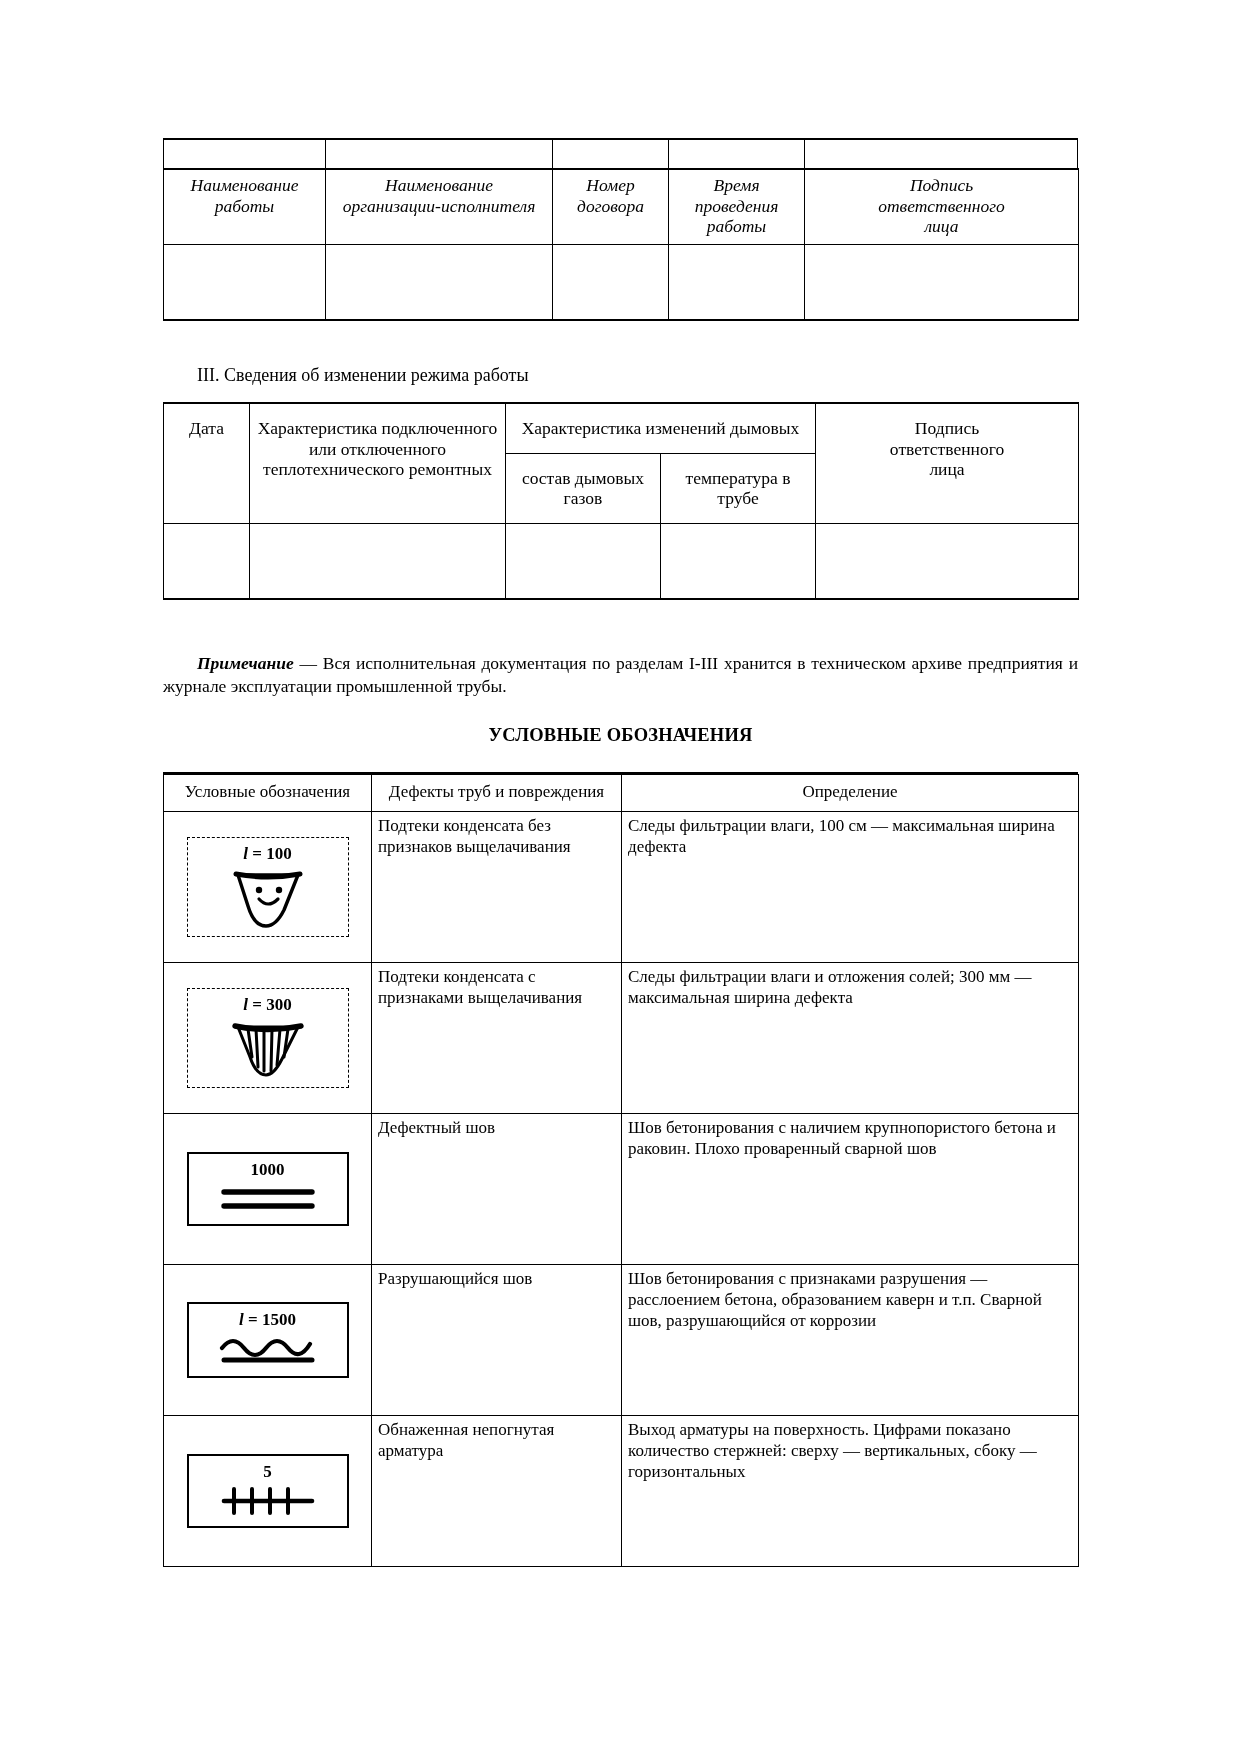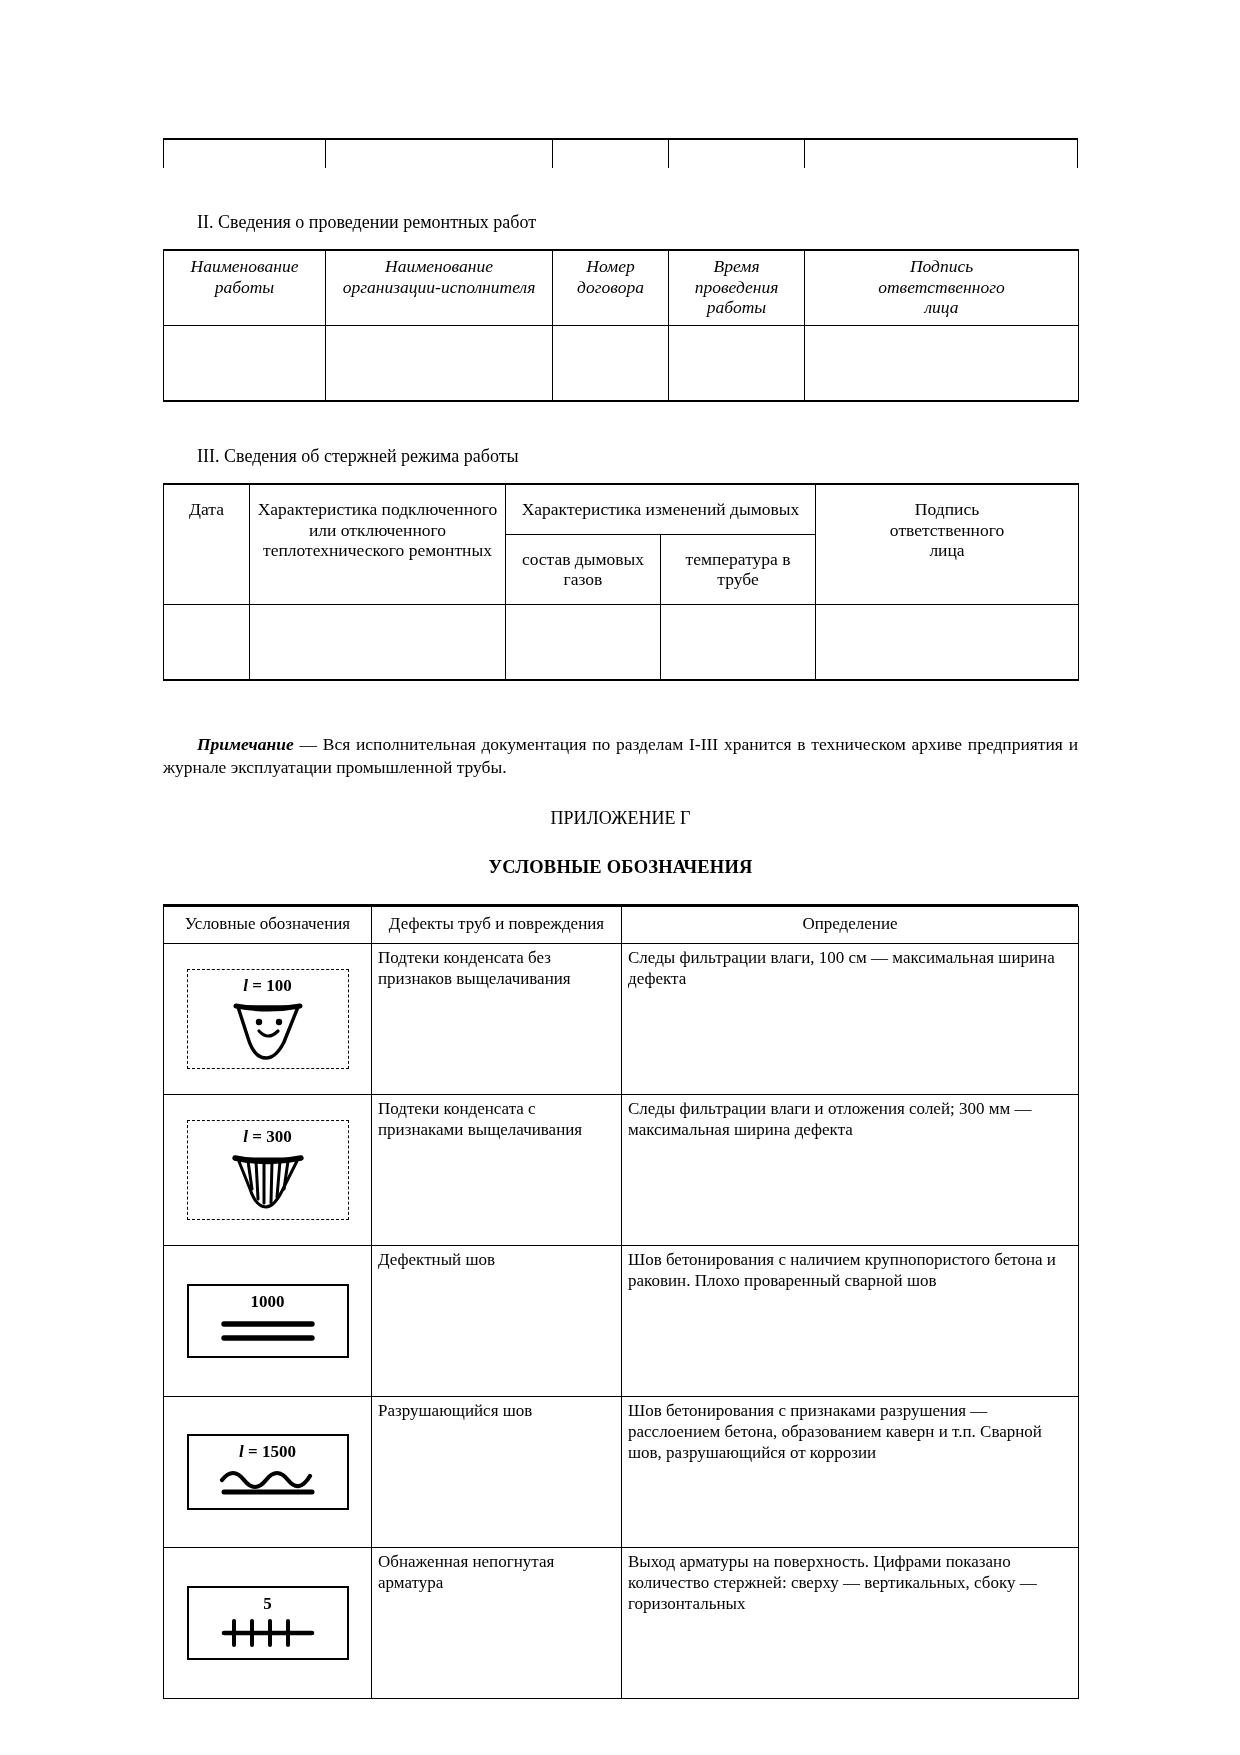--- a/index.html
+++ b/index.html
@@ -175,7 +175,6 @@
       <div class="vline" style="left:914px;"></div>
     </div>
 
-    <div class="sec-title">II. Сведения о проведении ремонтных работ</div>
 
     <table class="doc tbl2 tbl-outer">
       <colgroup>

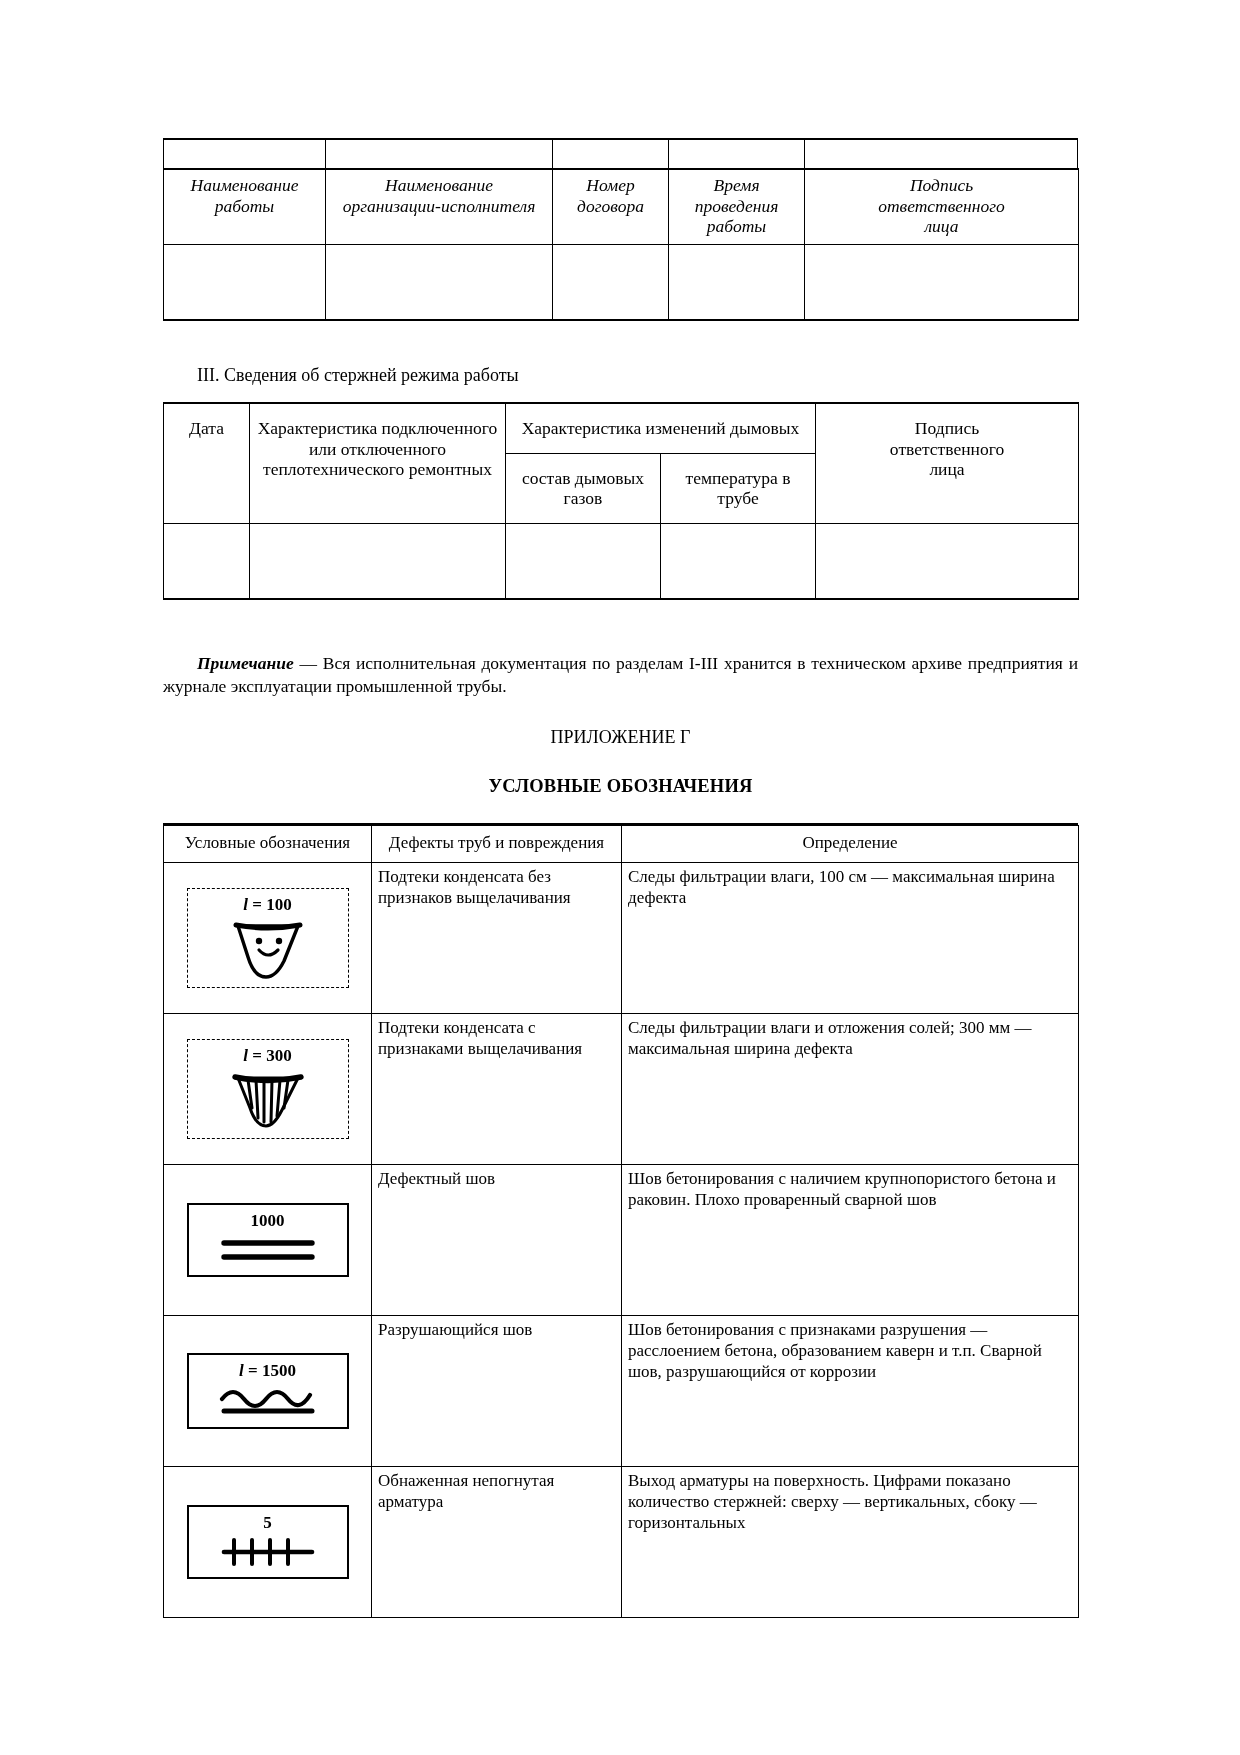--- a/index.html
+++ b/index.html
@@ -219,7 +219,7 @@
       </tbody>
     </table>
 
-    <div class="sec-title">III. Сведения об стержней режима работы</div>
+    <div class="sec-title">III. Сведения об изменении режима работы</div>
 
     <table class="doc tbl3 tbl-outer">
       <colgroup>

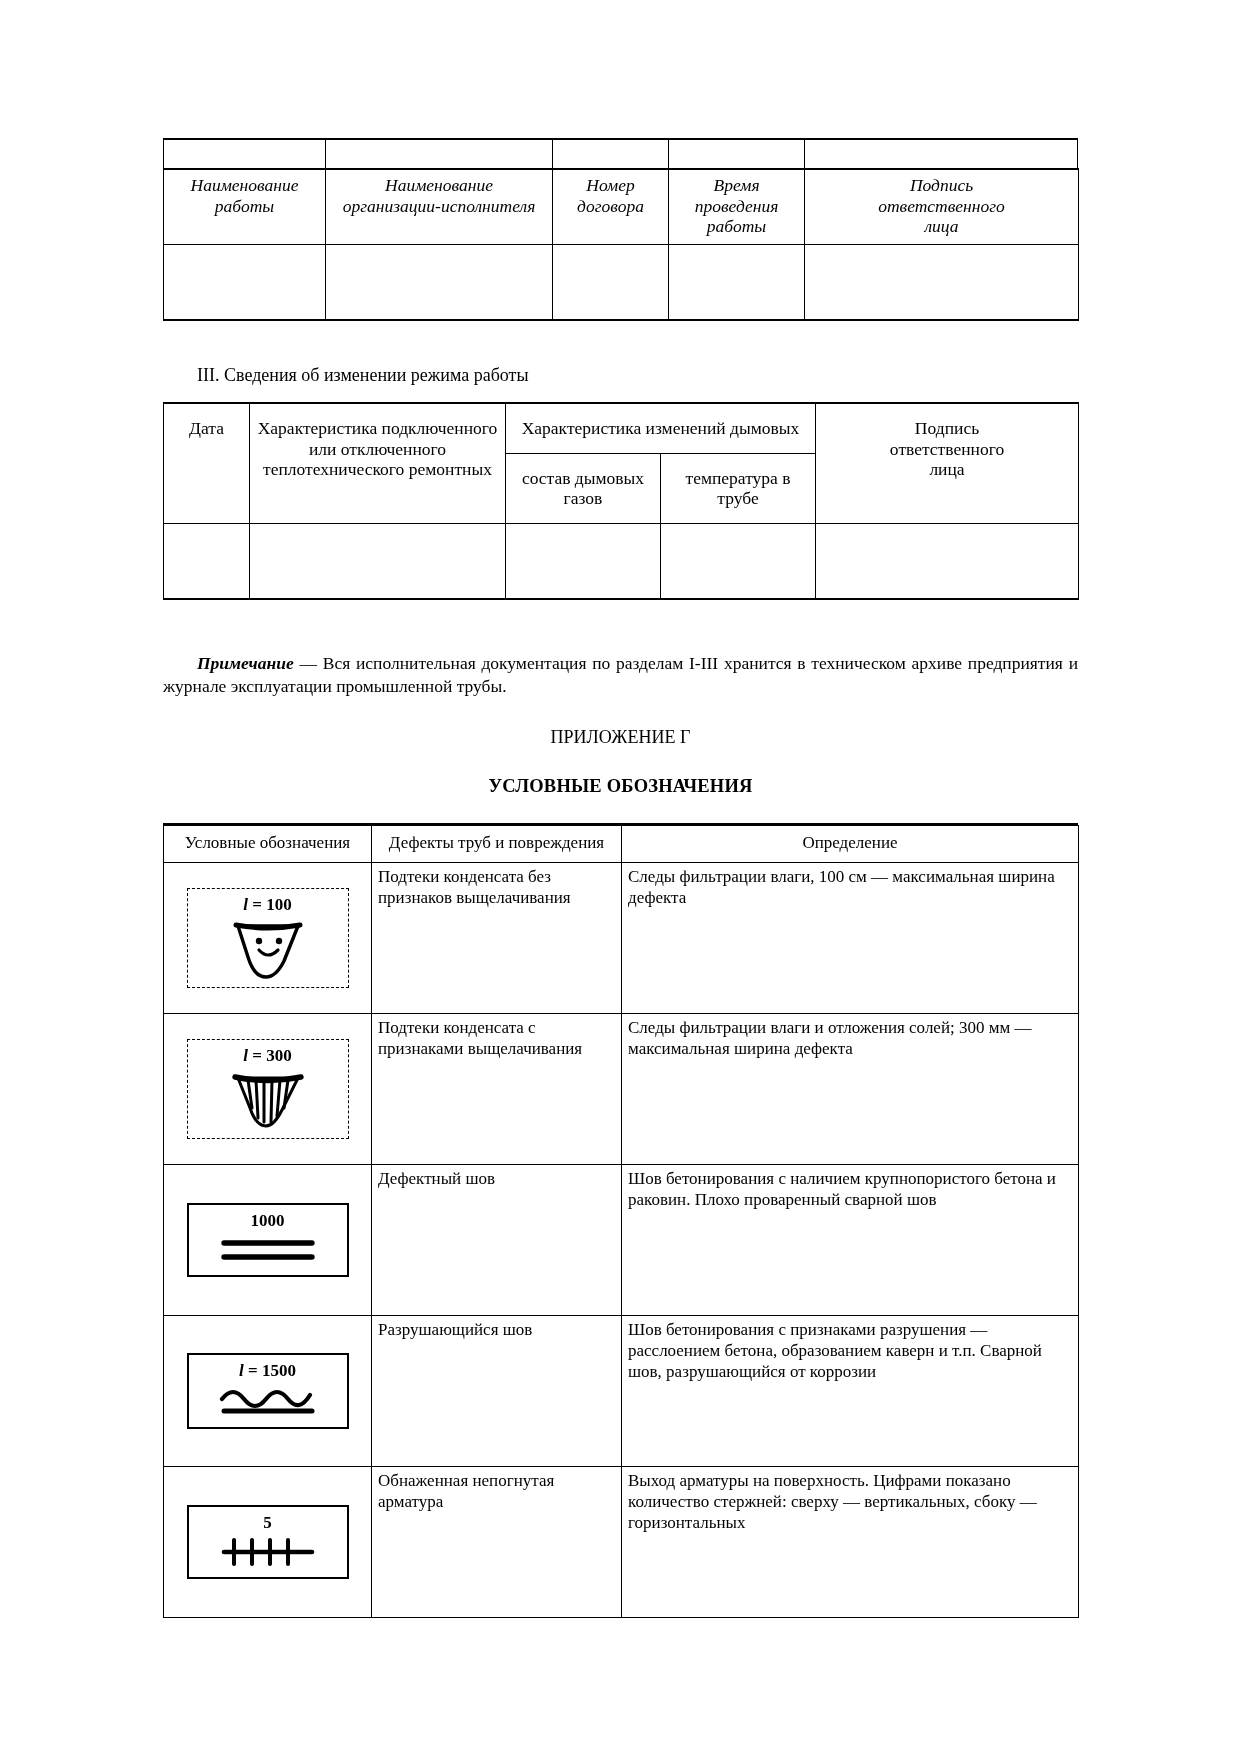--- a/index.html
+++ b/index.html
@@ -272,7 +272,6 @@
       <b>Примечание</b><span> — </span><span>Вся исполнительная документация по разделам I-III хранится в техническом архиве предприятия и журнале эксплуатации промышленной трубы.</span>
     </p>
 
-    <div class="appendix-label">ПРИЛОЖЕНИЕ Г</div>
     <div class="appendix-title">УСЛОВНЫЕ ОБОЗНАЧЕНИЯ</div>
 
     <div class="legend-wrap">

